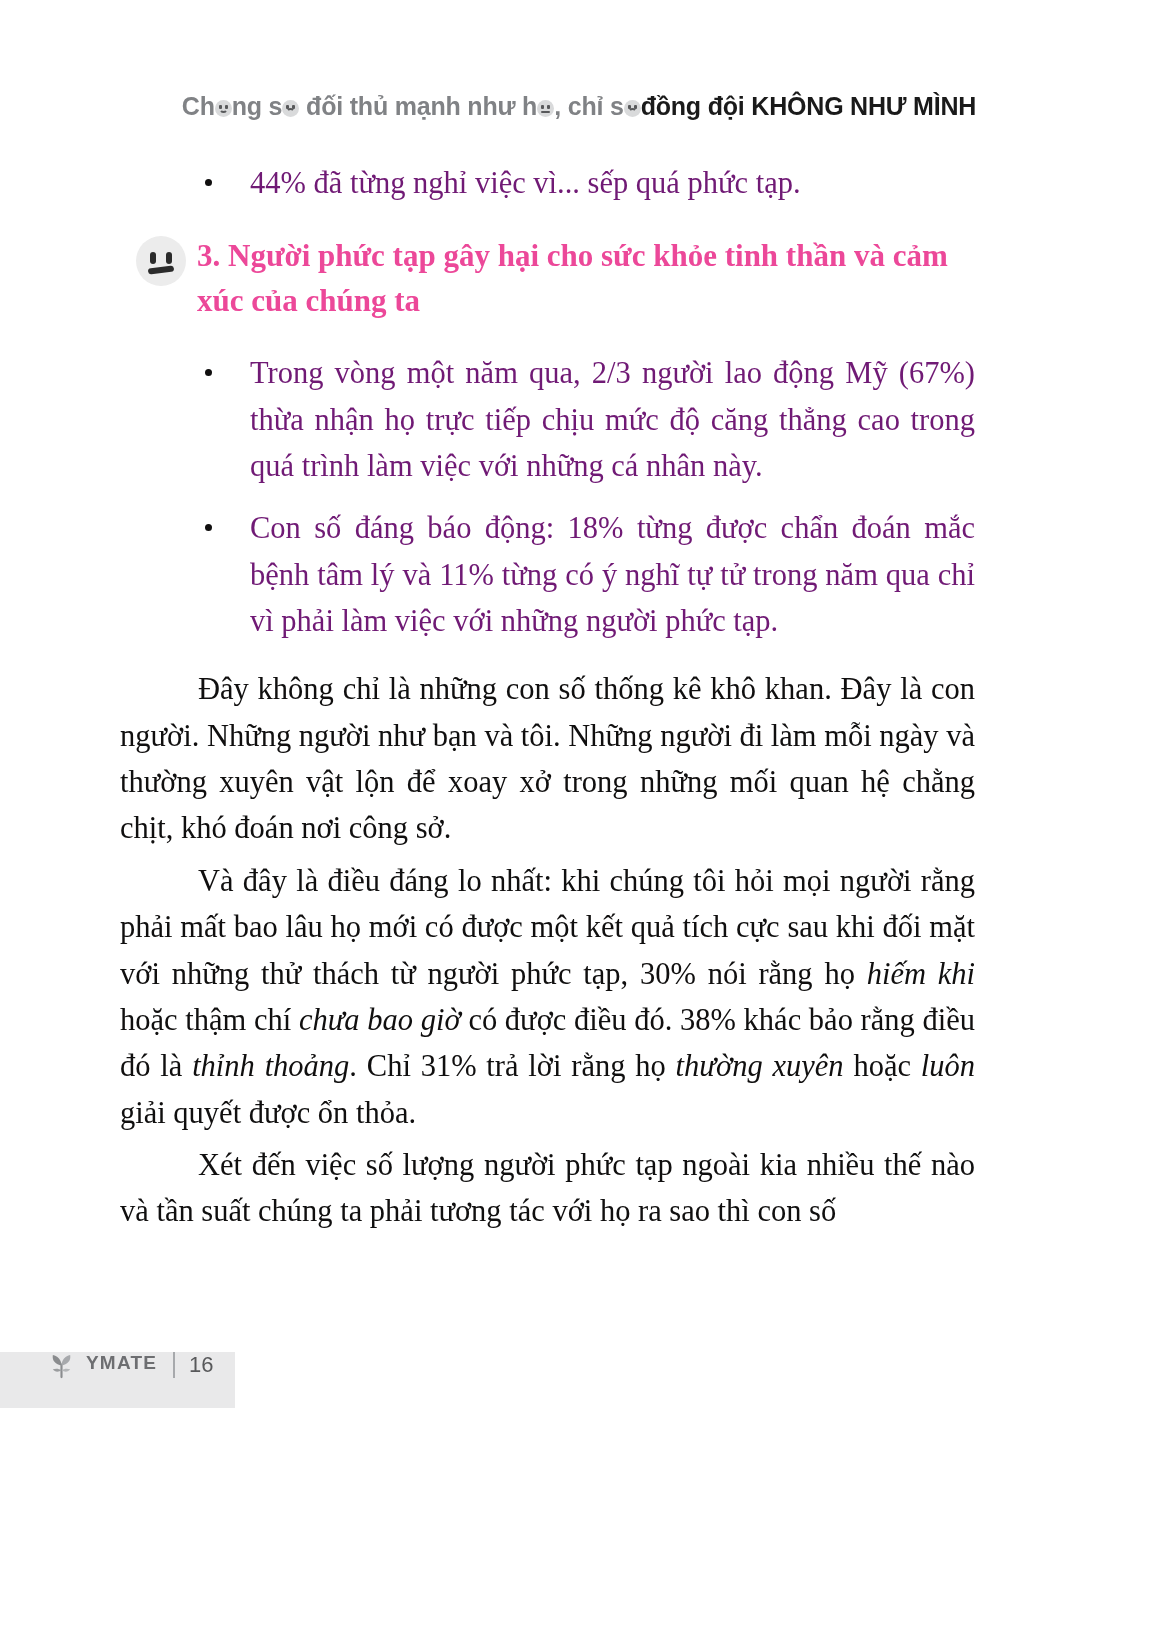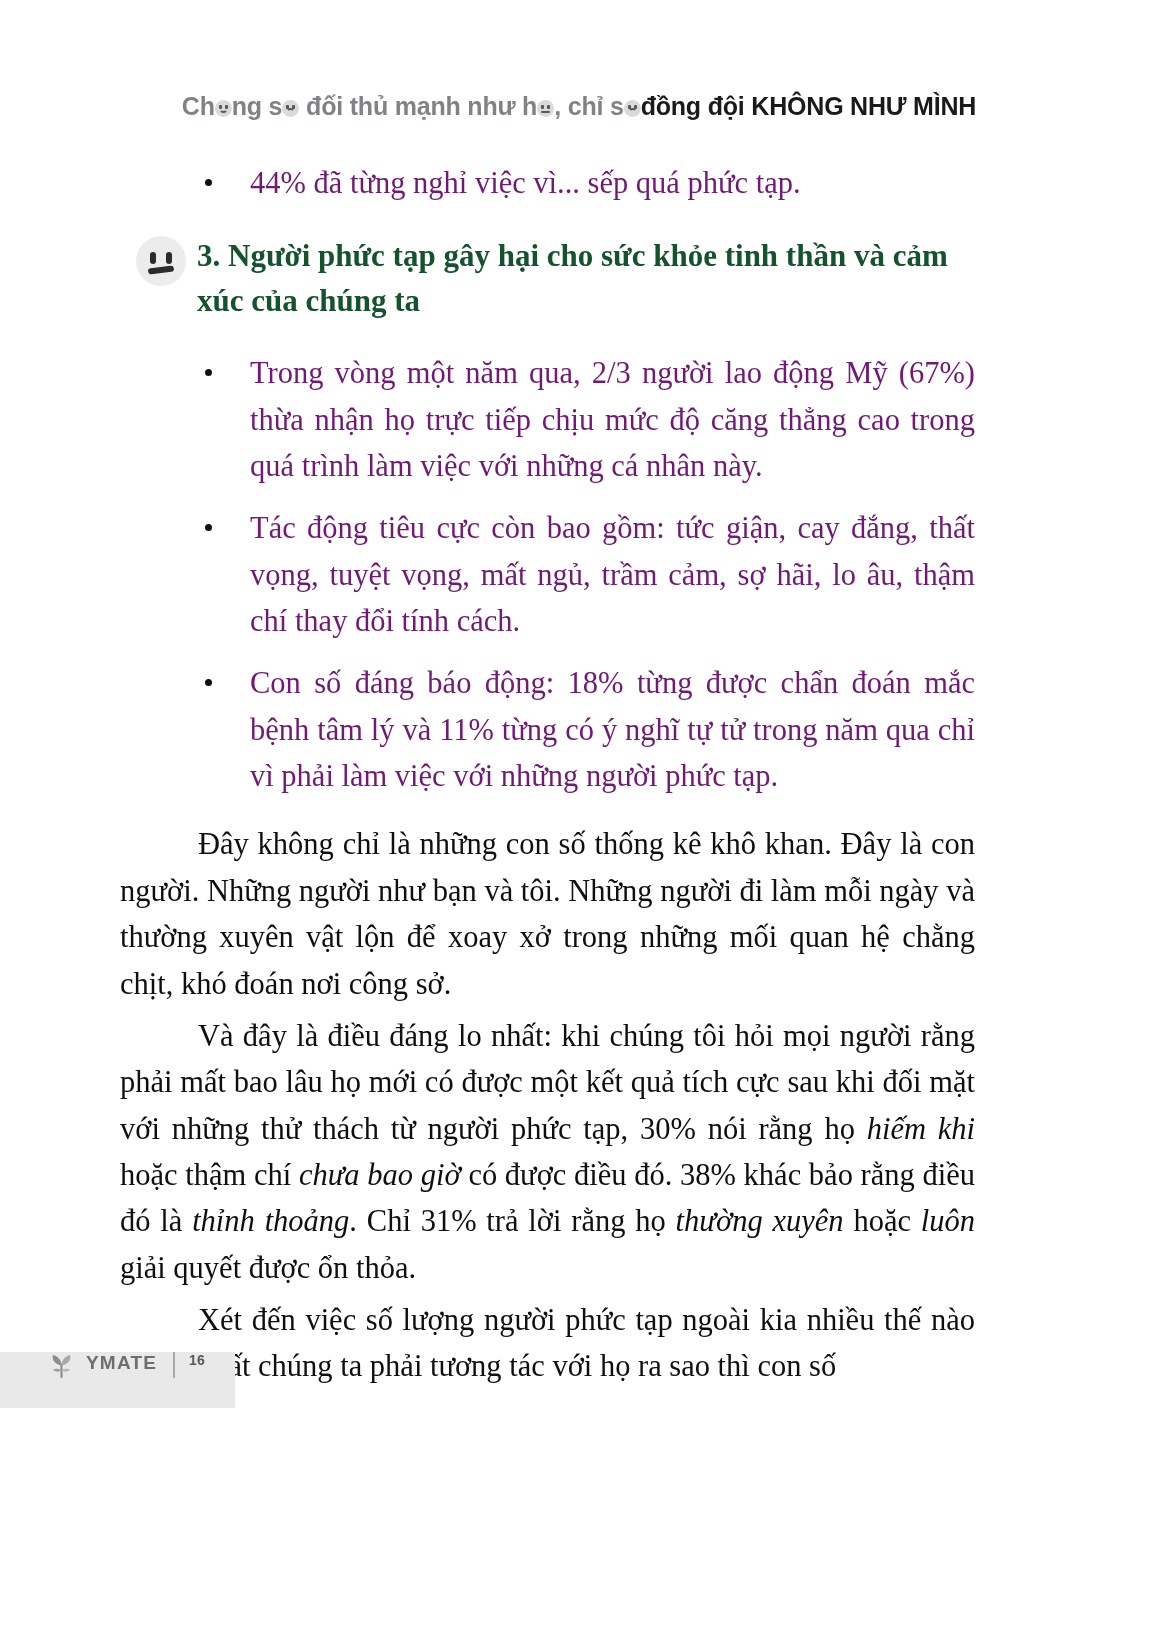--- a/index.html
+++ b/index.html
@@ -118,7 +118,7 @@
     font-size: 31px;
     font-weight: bold;
     line-height: 1.45;
-    color: #14532d;
+    color: #ec4899;
     padding-left: 77px;
     margin-top: 28px;
     margin-bottom: 26px;

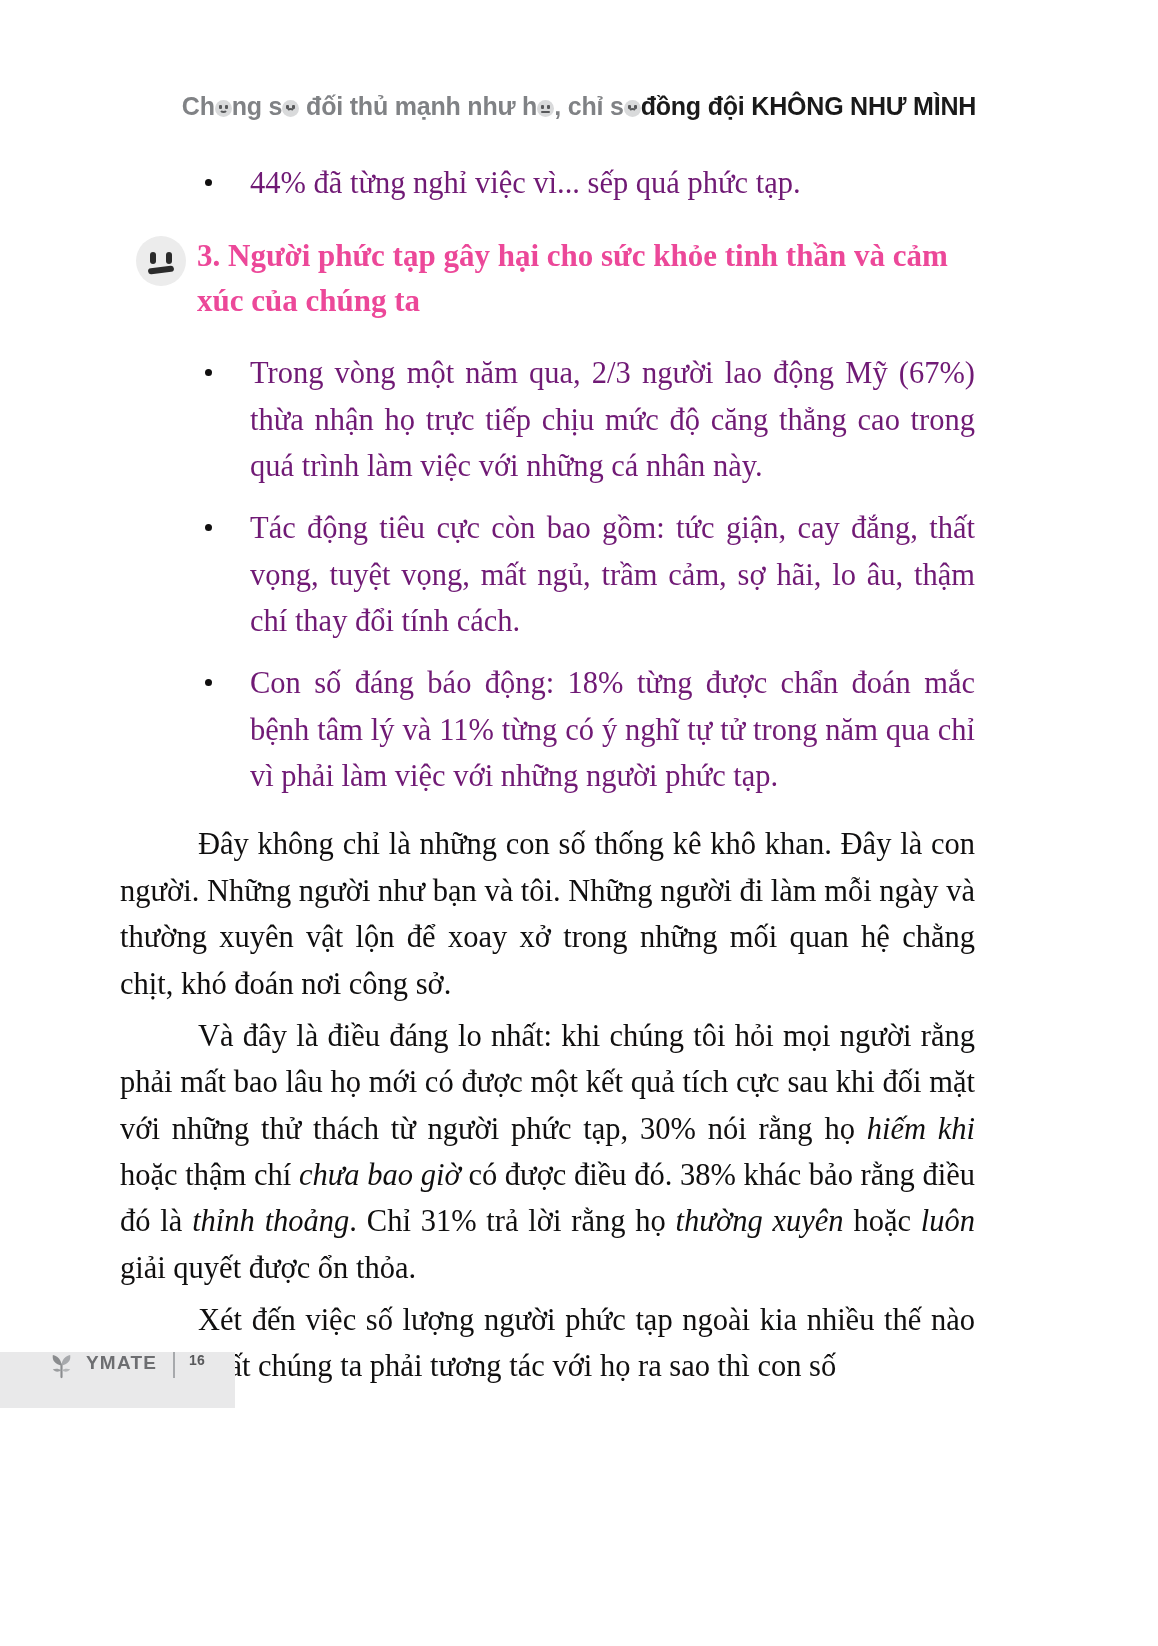--- a/index.html
+++ b/index.html
@@ -235,10 +235,6 @@
       <div class="bullet-row">
         <span class="dot"></span>
         <span>Trong vòng một năm qua, 2/3 người lao động Mỹ (67%) thừa nhận họ trực tiếp chịu mức độ căng thẳng cao trong quá trình làm việc với những cá nhân này.</span>
-      </div>
-      <div class="bullet-row">
-        <span class="dot"></span>
-        <span>Tác động tiêu cực còn bao gồm: tức giận, cay đắng, thất vọng, tuyệt vọng, mất ngủ, trầm cảm, sợ hãi, lo âu, thậm chí thay đổi tính cách.</span>
       </div>
       <div class="bullet-row">
         <span class="dot"></span>

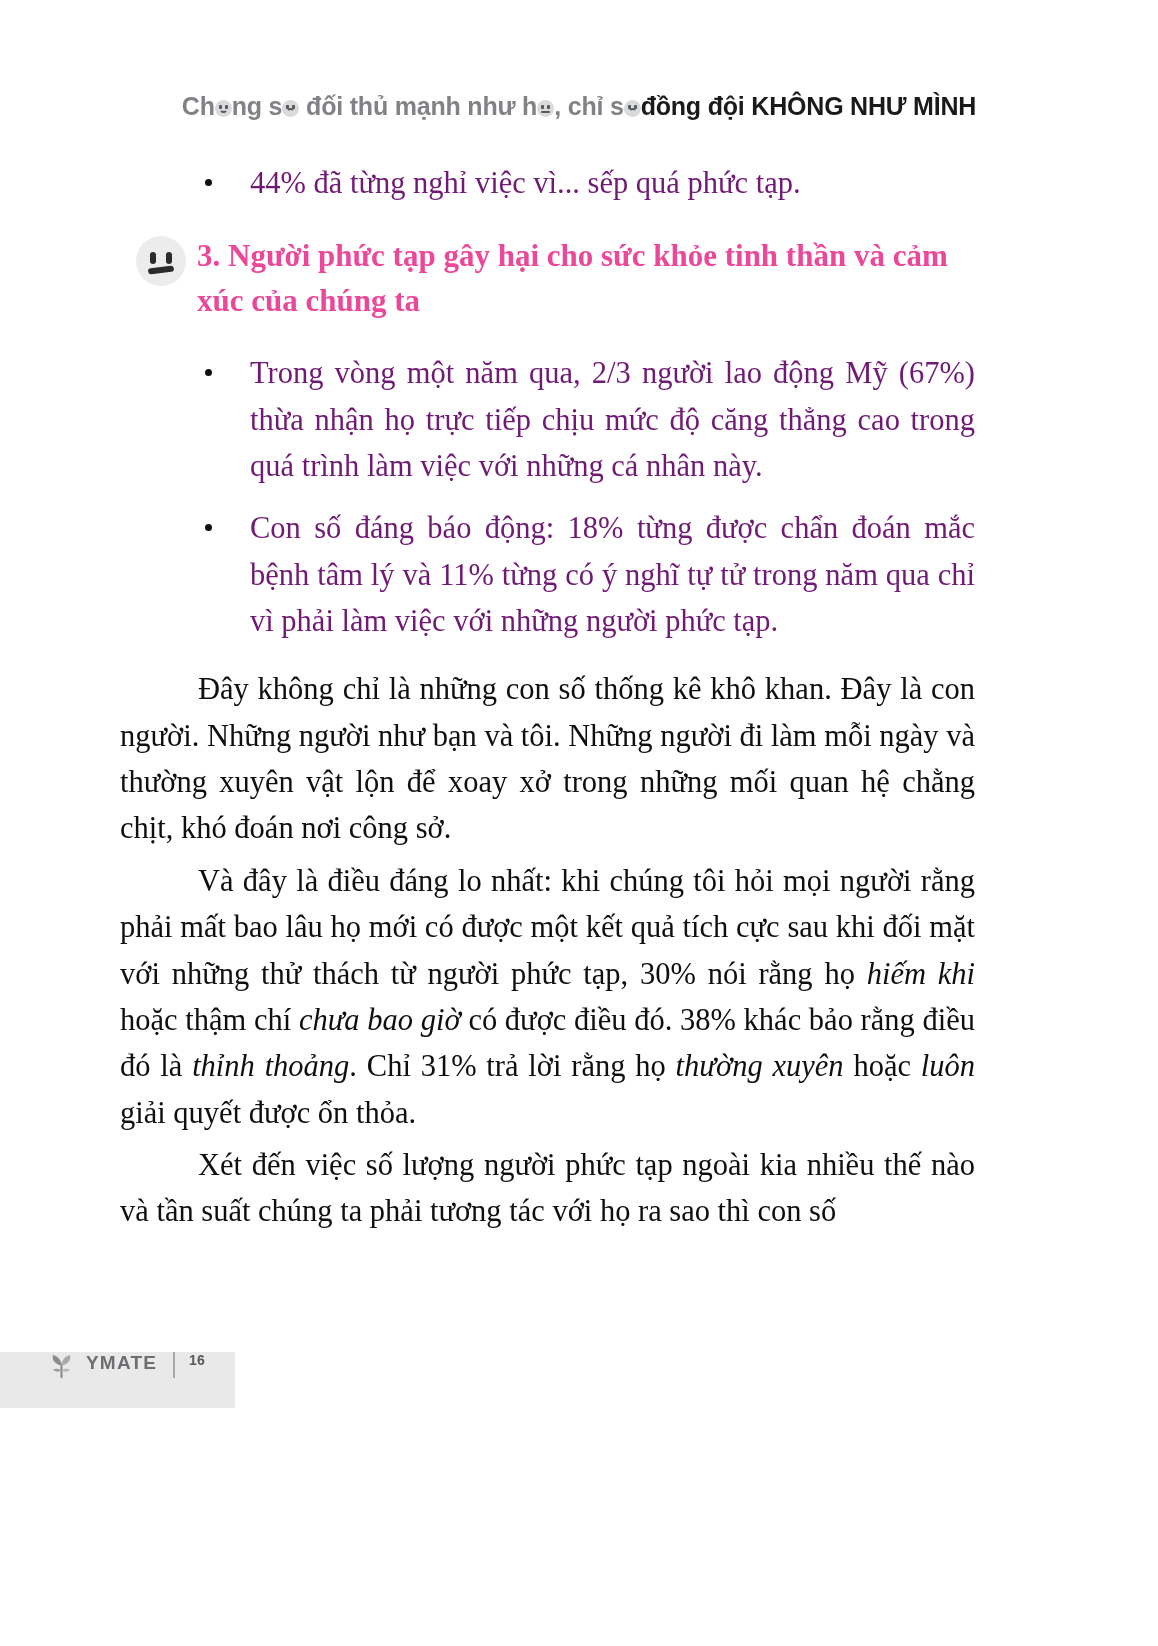--- a/index.html
+++ b/index.html
@@ -201,8 +201,8 @@
   }
   .page-num {
     font-family: "Liberation Sans", "DejaVu Sans", sans-serif;
-    font-weight: bold;
-    font-size: 14px;
+    font-weight: normal;
+    font-size: 22px;
     color: #58595b;
   }
 </style>

